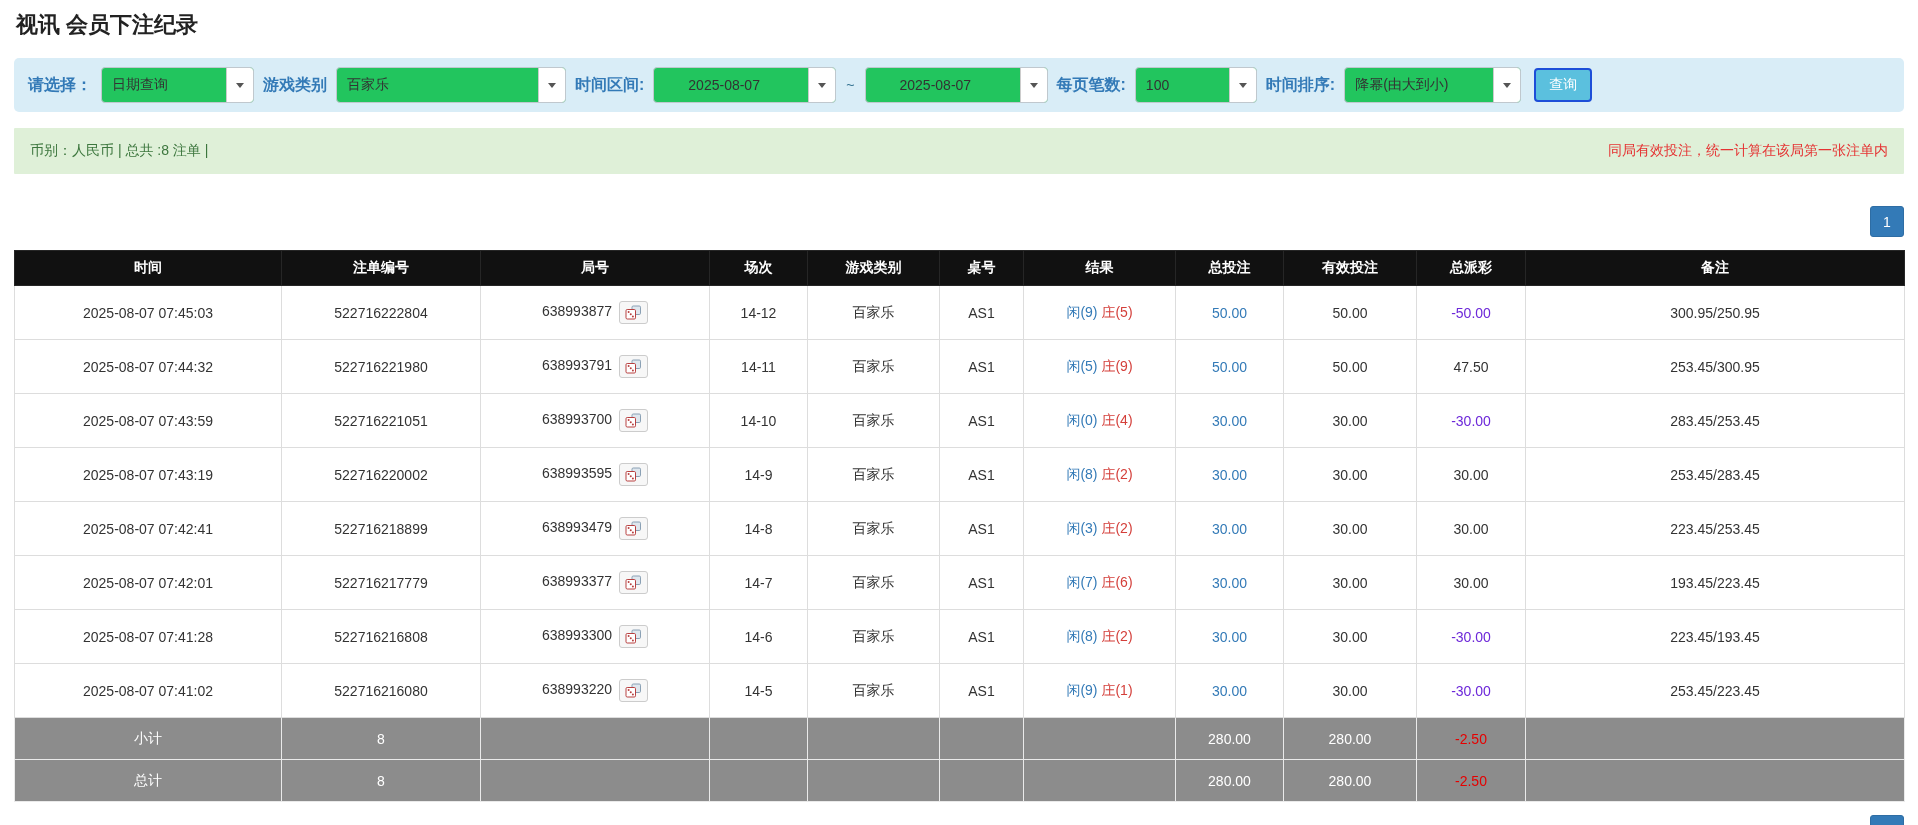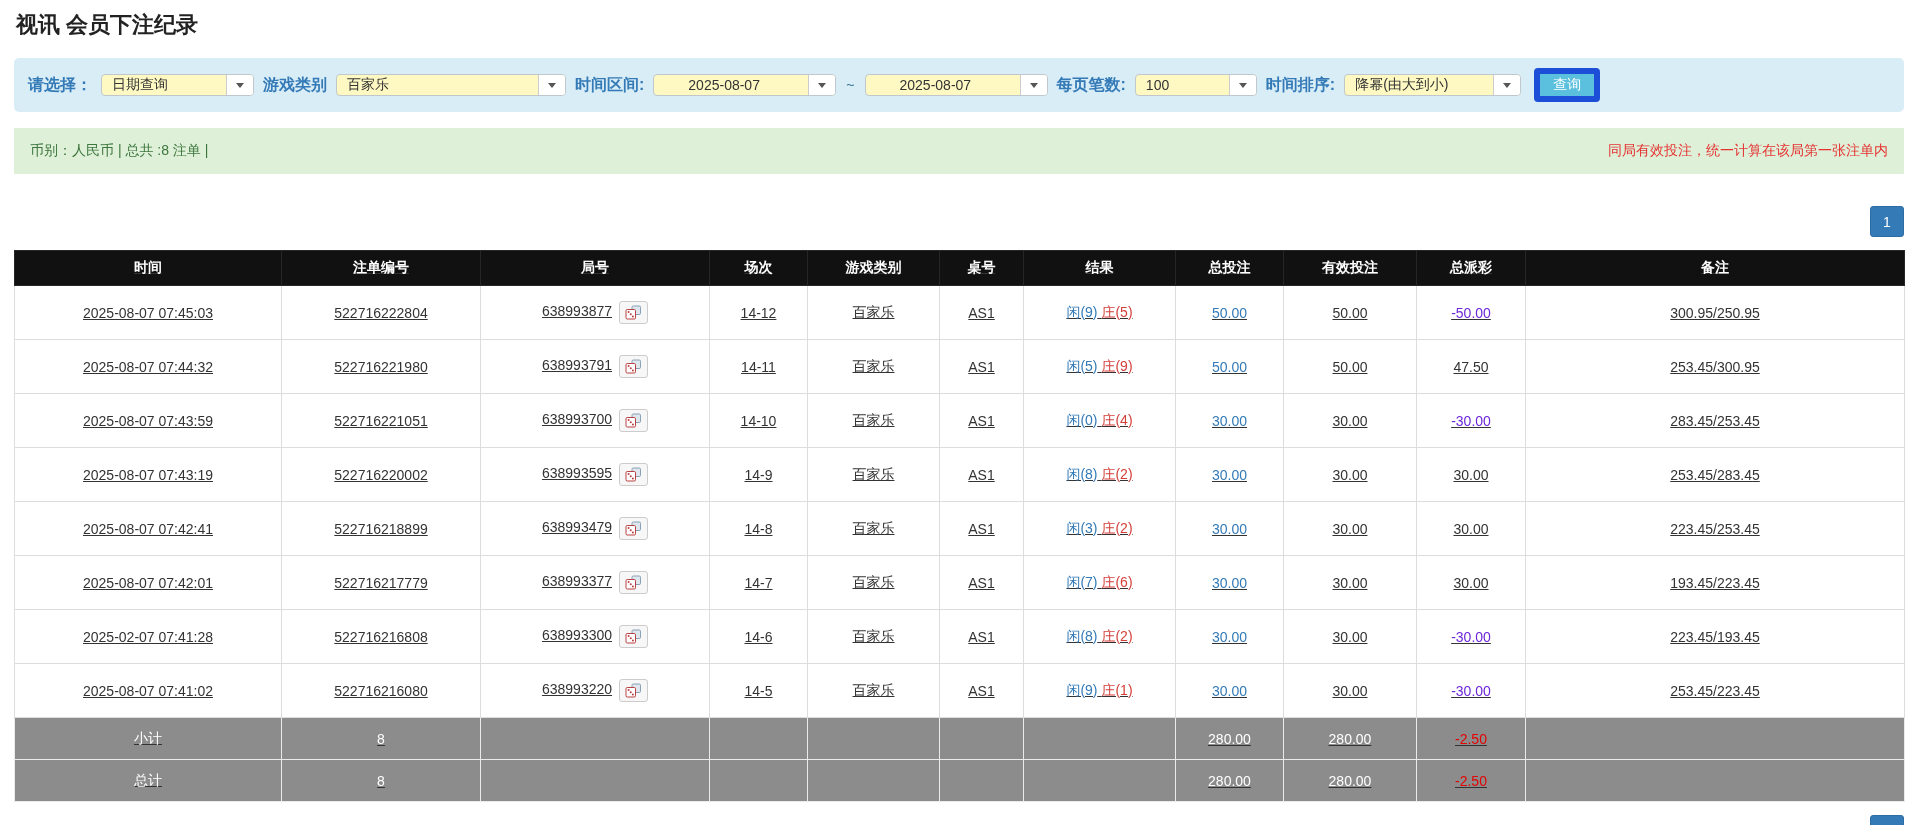--- a/index.html
+++ b/index.html
@@ -13,8 +13,8 @@
     display: flex; align-items: center; gap: 9px; margin-bottom: 16px; }
   .flabel { color: #337ab7; font-weight: bold; font-size: 16px; white-space: nowrap; }
   .tilde { color: #31708f; font-size: 14px; padding: 0 1px; }
-  .combo { display: flex; align-items: stretch; background: #fef9c3; border: 1px solid #c0c8ce;
-    border-radius: 4px; height: 22px; overflow: hidden; }
+  .combo { display: flex; align-items: stretch; background: #22c55e; border: 1px solid #c0c8ce;
+    border-radius: 4px; height: 36px; overflow: hidden; }
   .combo-text { flex: 1; display: flex; align-items: center; padding: 0 10px; font-size: 14px; color: #333; white-space: nowrap; }
   .combo-btn { width: 27px; border: none; border-left: 1px solid #ccc; background: #fff;
     display: flex; align-items: center; justify-content: center; cursor: pointer; }

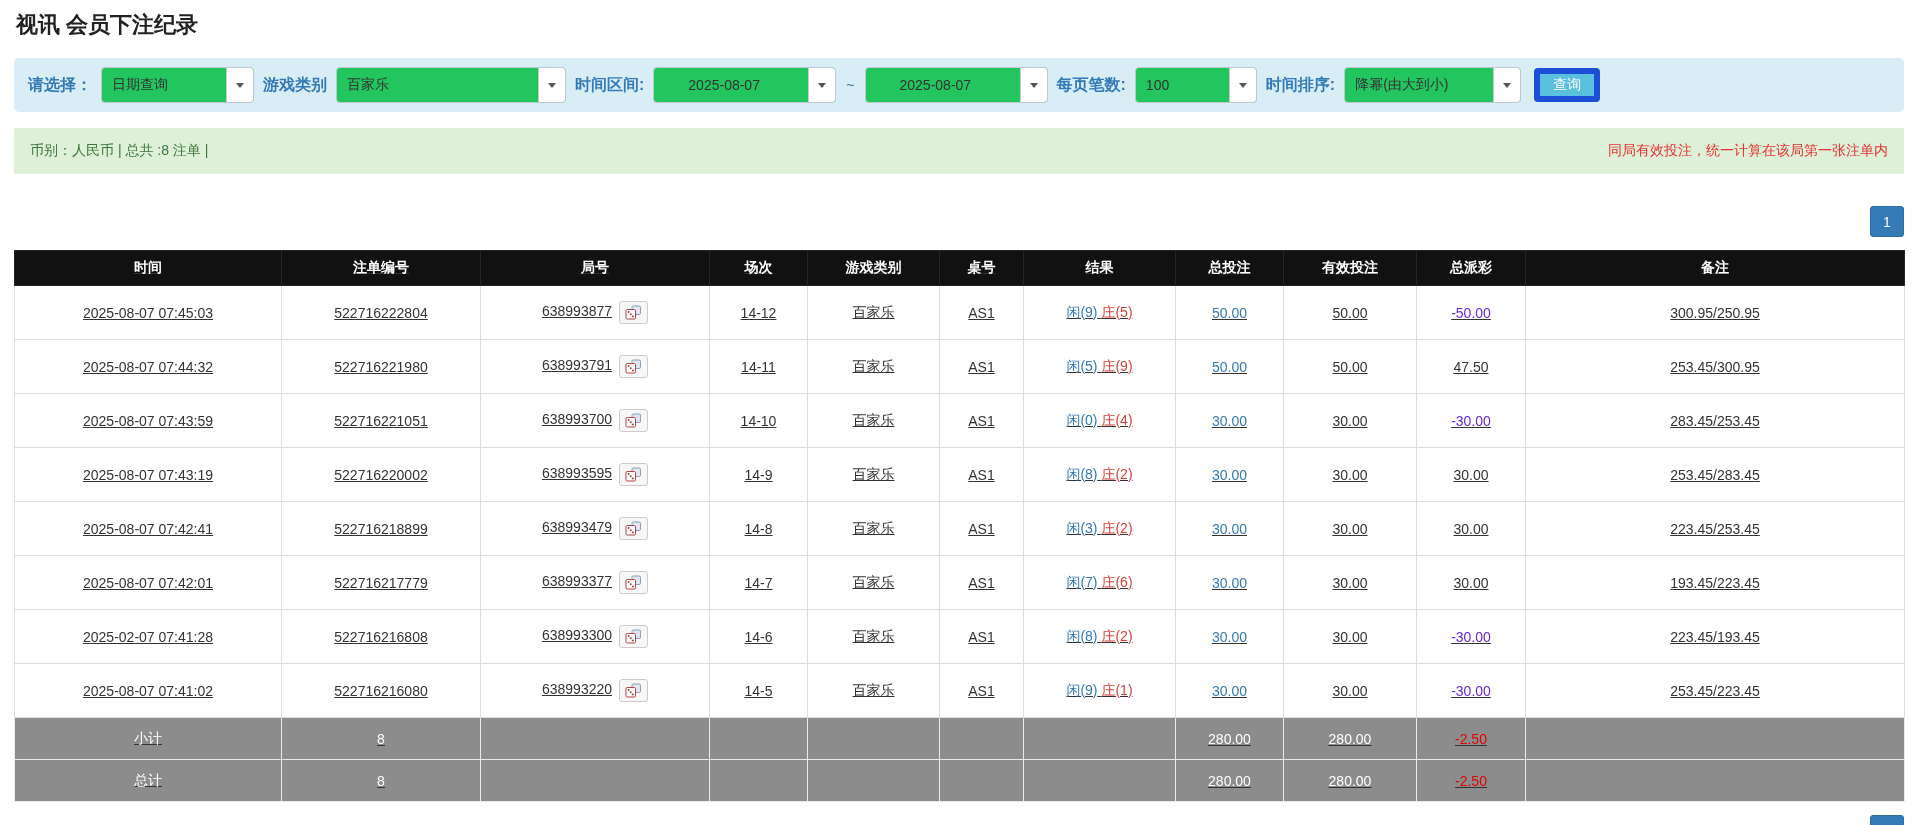--- a/index.html
+++ b/index.html
@@ -21,7 +21,7 @@
   .caret { width: 0; height: 0; border-left: 4px solid transparent; border-right: 4px solid transparent; border-top: 5px solid #555; }
   .w-select { width: 153px; } .w-game { width: 230px; } .w-date { width: 183px; padding-left: 24px; }
   .w-size { width: 122px; } .w-sort { width: 177px; }
-  .search-btn { background: #5bc0de; border: 6px solid #1d4ed8; color: #fff; font-size: 14px;
+  .search-btn { background: #5bc0de; border: 2px solid #1d4ed8; color: #fff; font-size: 14px;
     height: 34px; padding: 0 13px; border-radius: 4px; cursor: pointer; margin-left: 4px; }
 
   

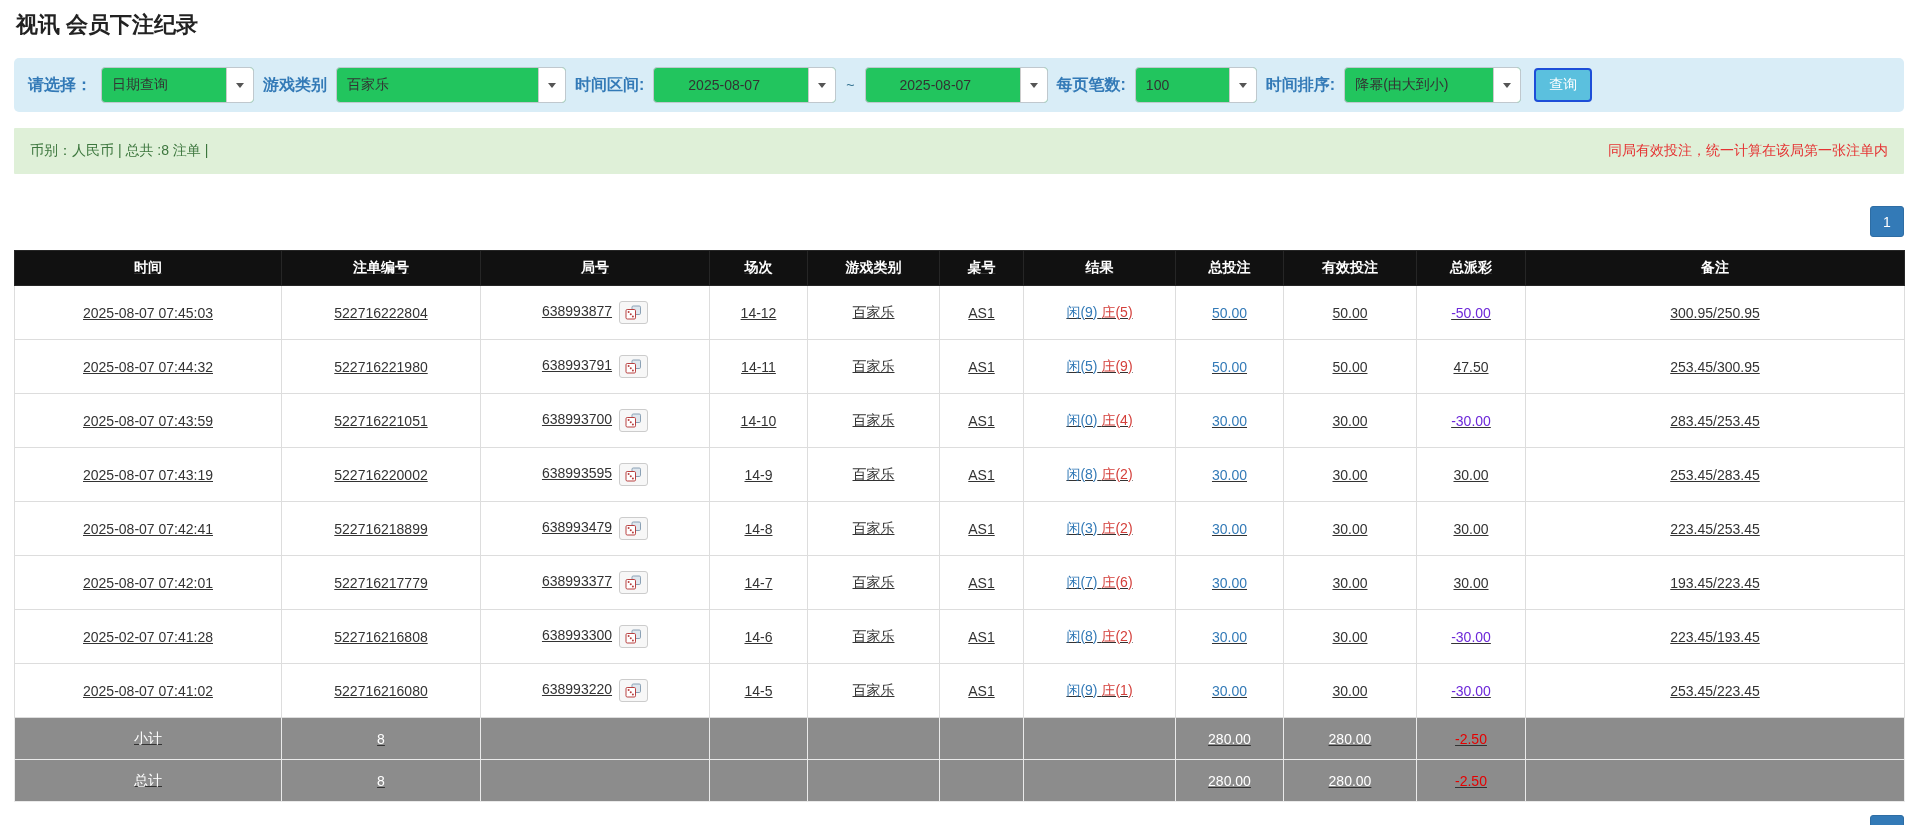--- a/index.html
+++ b/index.html
@@ -37,7 +37,7 @@
     border-radius: 3px; font-size: 14px; cursor: pointer; }
 
   
-  table.records { width: 100%; border-collapse: collapse; table-layout: fixed; font-size: 14px; text-decoration: underline; }
+  table.records { width: 100%; border-collapse: collapse; table-layout: fixed; font-size: 14px; }
   .records th { background: #111; color: #fff; font-weight: bold; padding: 8px 4px;
     border: 1px solid #262626; text-align: center; height: 33px; }
   .records td { border: 1px solid #ddd; text-align: center; padding: 0 6px; height: 54px;

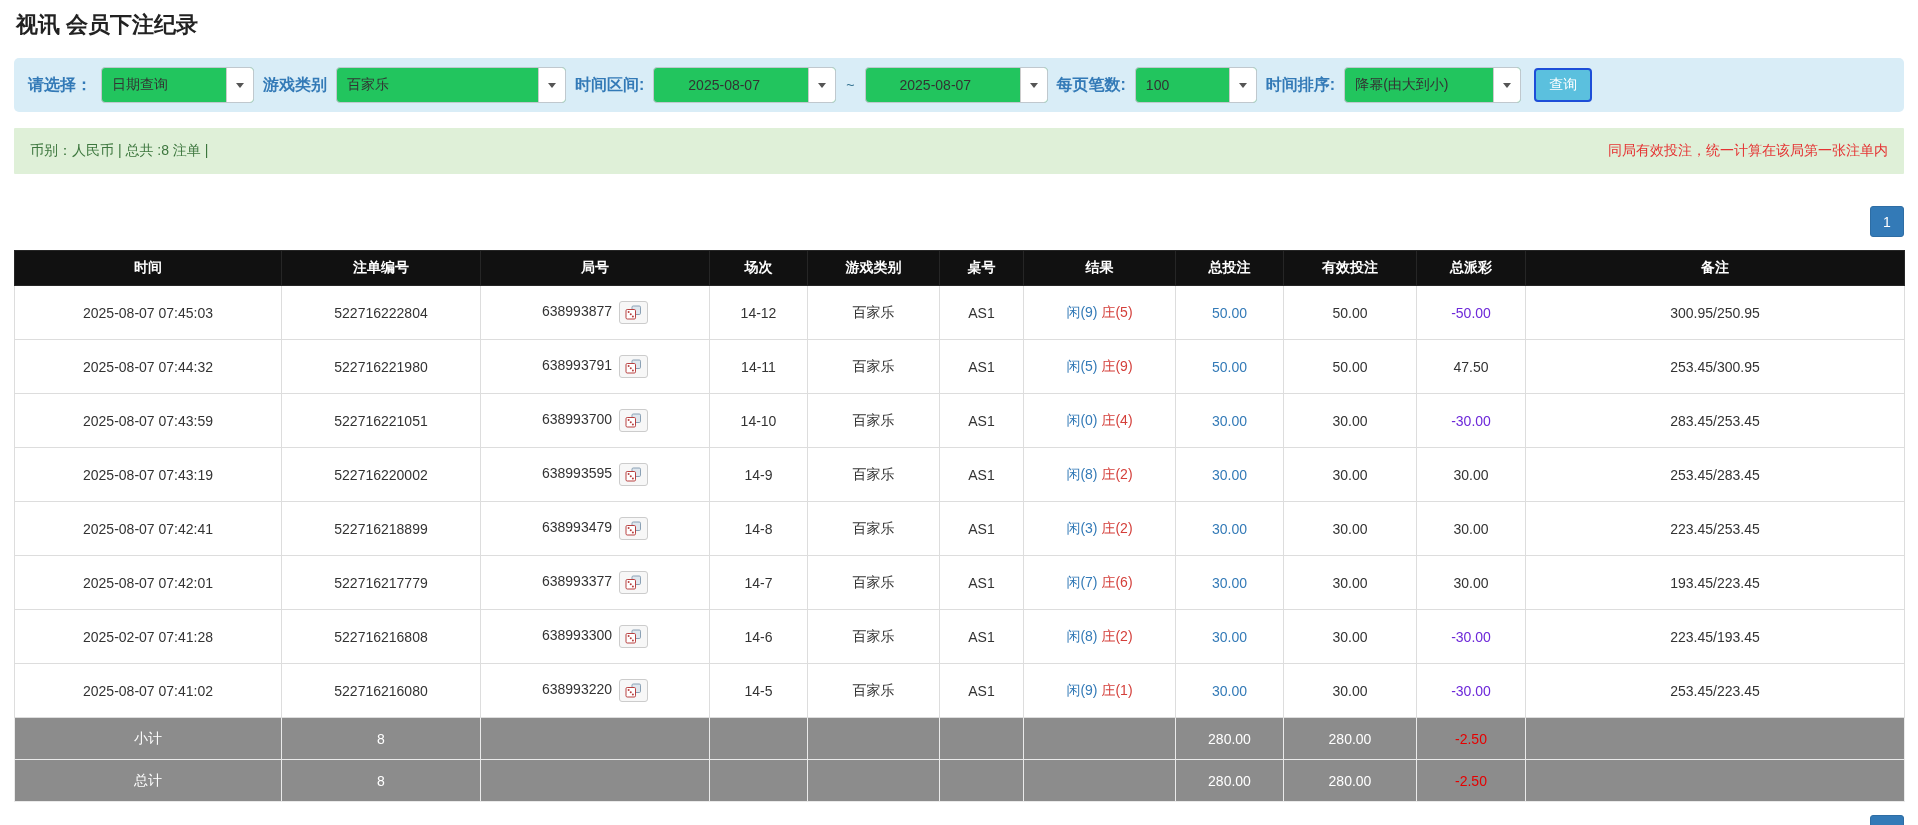--- a/index.html
+++ b/index.html
@@ -312,7 +312,7 @@
   </tr>
 
   <tr>
-    <td>2025-02-07 07:41:28</td>
+    <td>2025-08-07 07:41:28</td>
     <td>522716216808</td>
     <td>
       <span>638993300</span><button class="round-btn">

